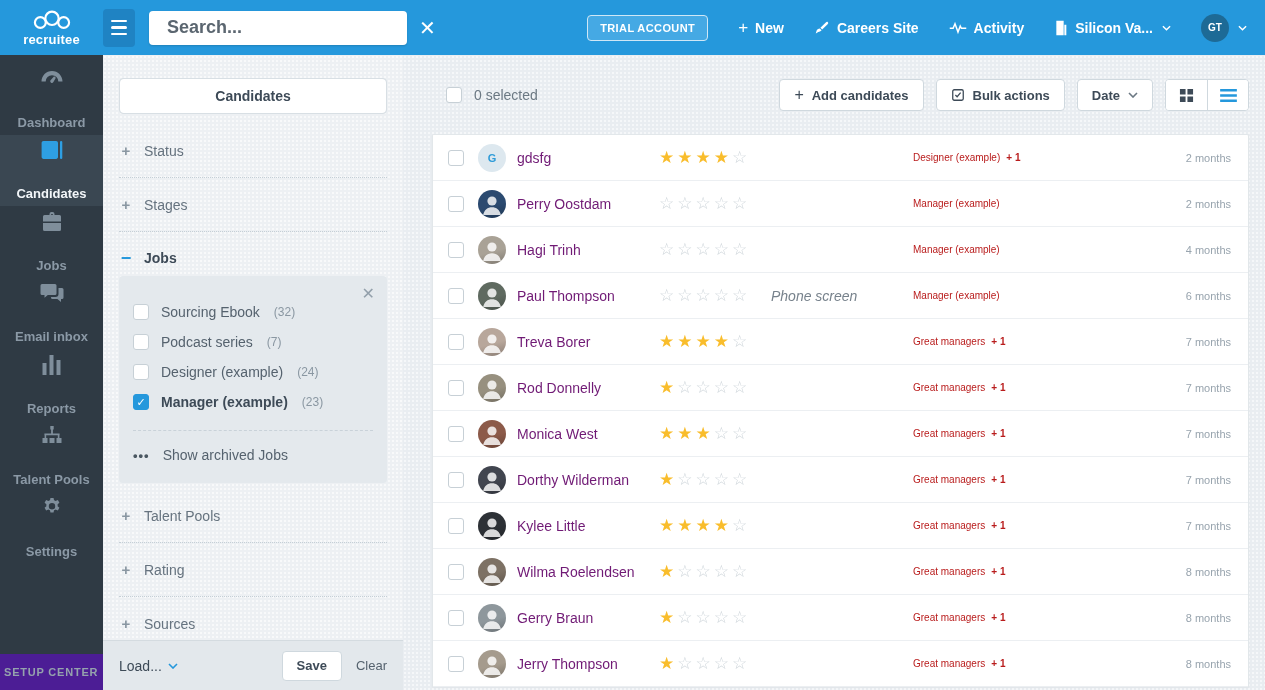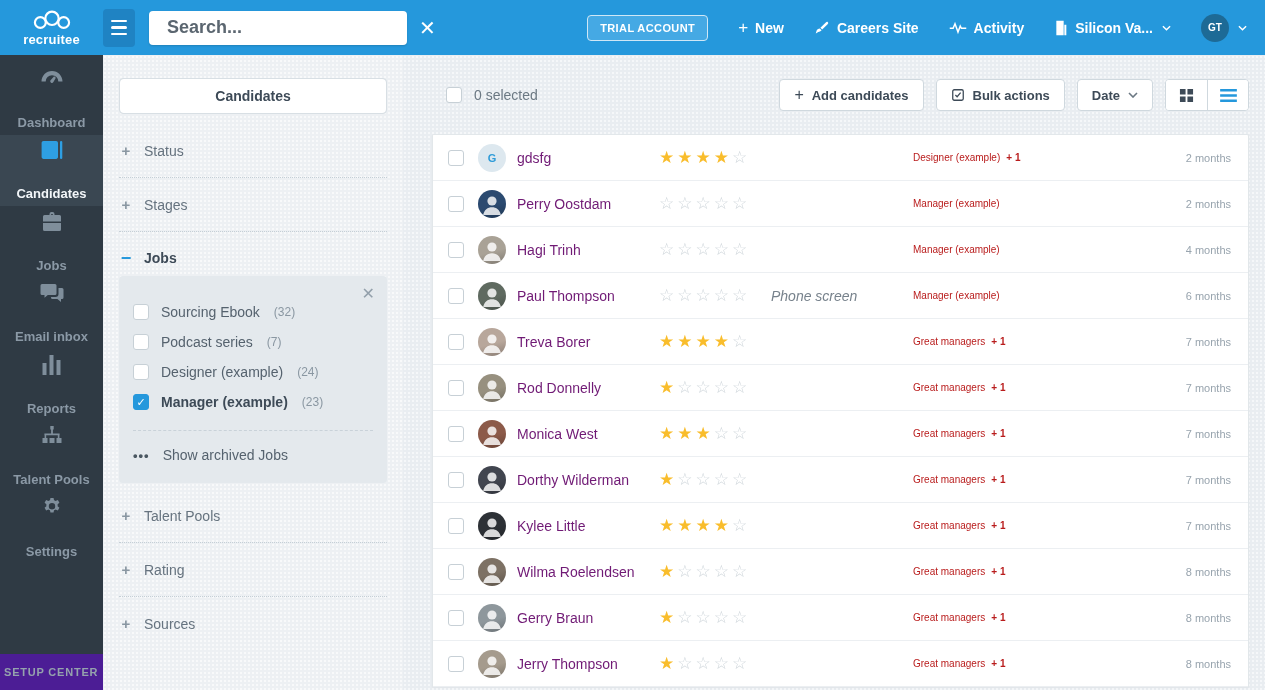--- a/index.html
+++ b/index.html
@@ -264,6 +264,16 @@
       </div>
 
     </div>
+    <div class="ffooter">
+      <button class="load-link">
+        <span>Load...</span>
+        <svg width="10" height="6" viewBox="0 0 10 6">
+            <path d="M1 1l4 4 4-4" stroke="currentColor" fill="none" stroke-width="1.6"></path>
+          </svg>
+      </button>
+      <button class="save-btn">Save</button>
+      <button class="clear-btn">Clear</button>
+    </div>
   </aside>
 
   <main class="main">

